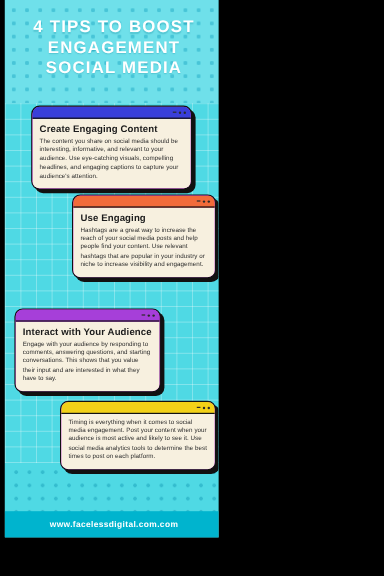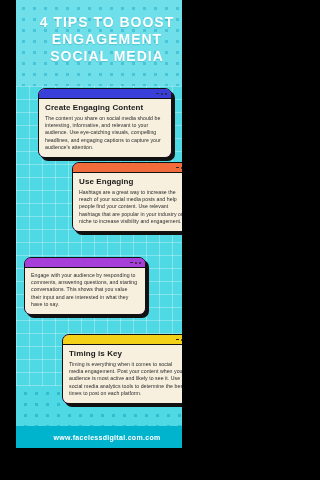--- a/index.html
+++ b/index.html
@@ -13,7 +13,7 @@
 
   #infographic {
     position:absolute;
-    left:16px; top:0;
+    left:4px; top:0;
     width:182px; height:448px;
     overflow:hidden;
     background:#4FD9E4;

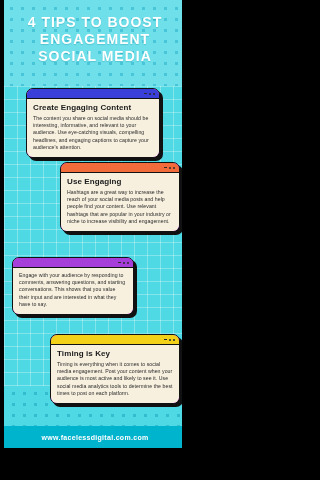--- a/index.html
+++ b/index.html
@@ -186,6 +186,7 @@
       </span>
     </div>
     <div class="body">
+      <h3>Interact with Your Audience</h3>
       <p>Engage with your audience by responding to comments, answering questions, and starting conversations. This shows that you value their input and are interested in what they have to say.</p>
     </div>
   </div>

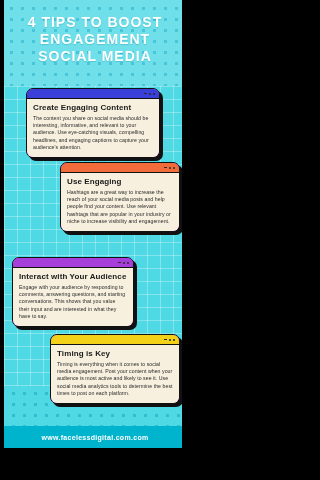--- a/index.html
+++ b/index.html
@@ -200,7 +200,6 @@
       </span>
     </div>
     <div class="body">
-      <h3>Timing is Key</h3>
       <p>Timing is everything when it comes to social media engagement. Post your content when your audience is most active and likely to see it. Use social media analytics tools to determine the best times to post on each platform.</p>
     </div>
   </div>

